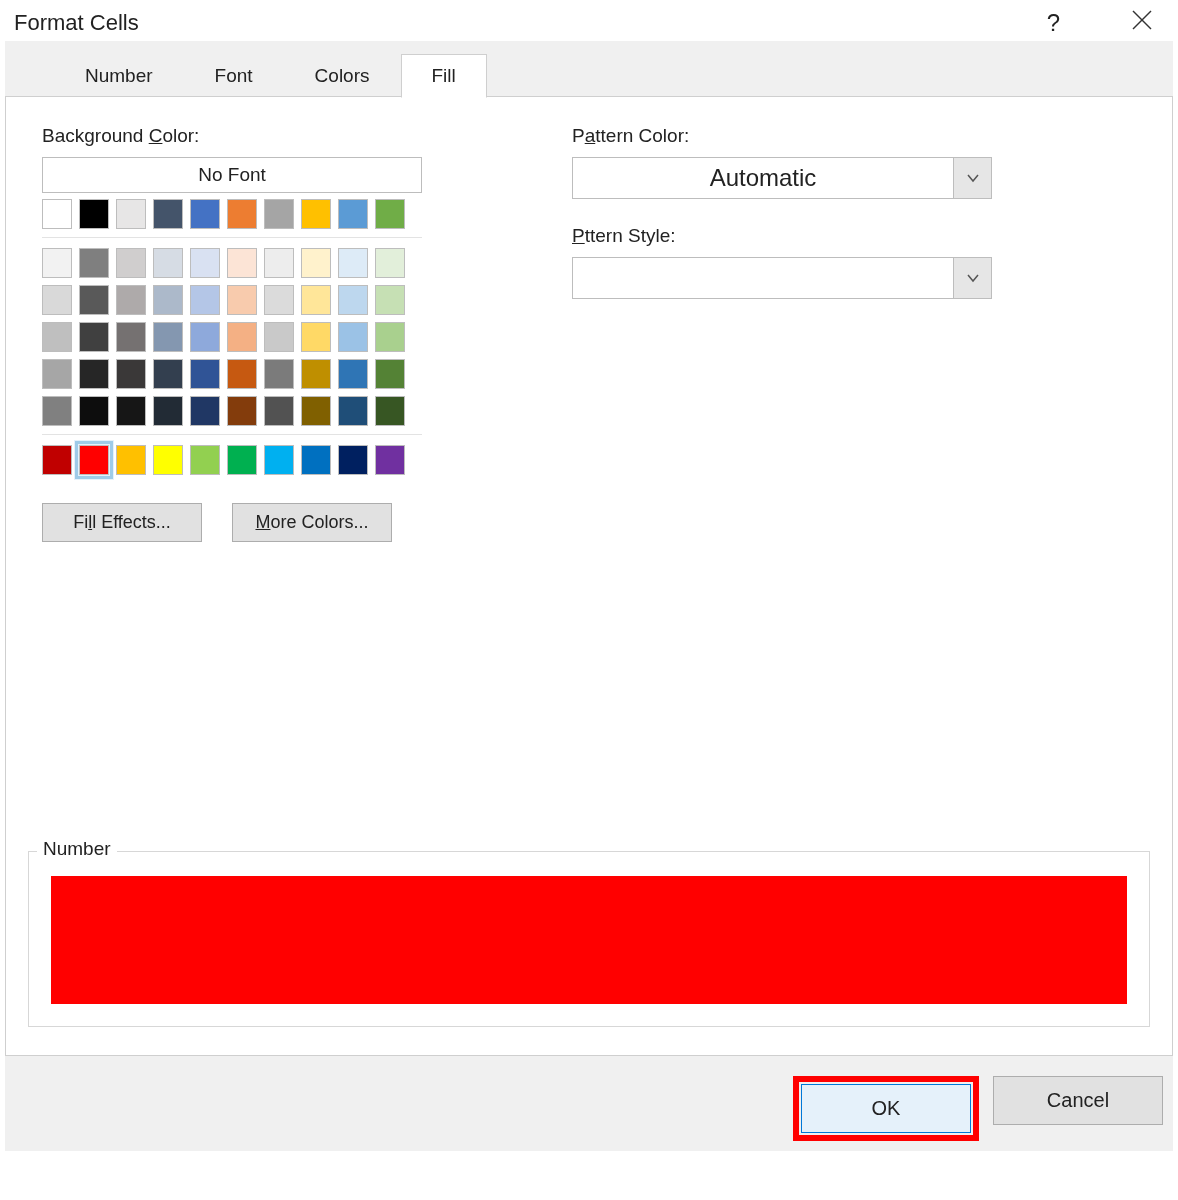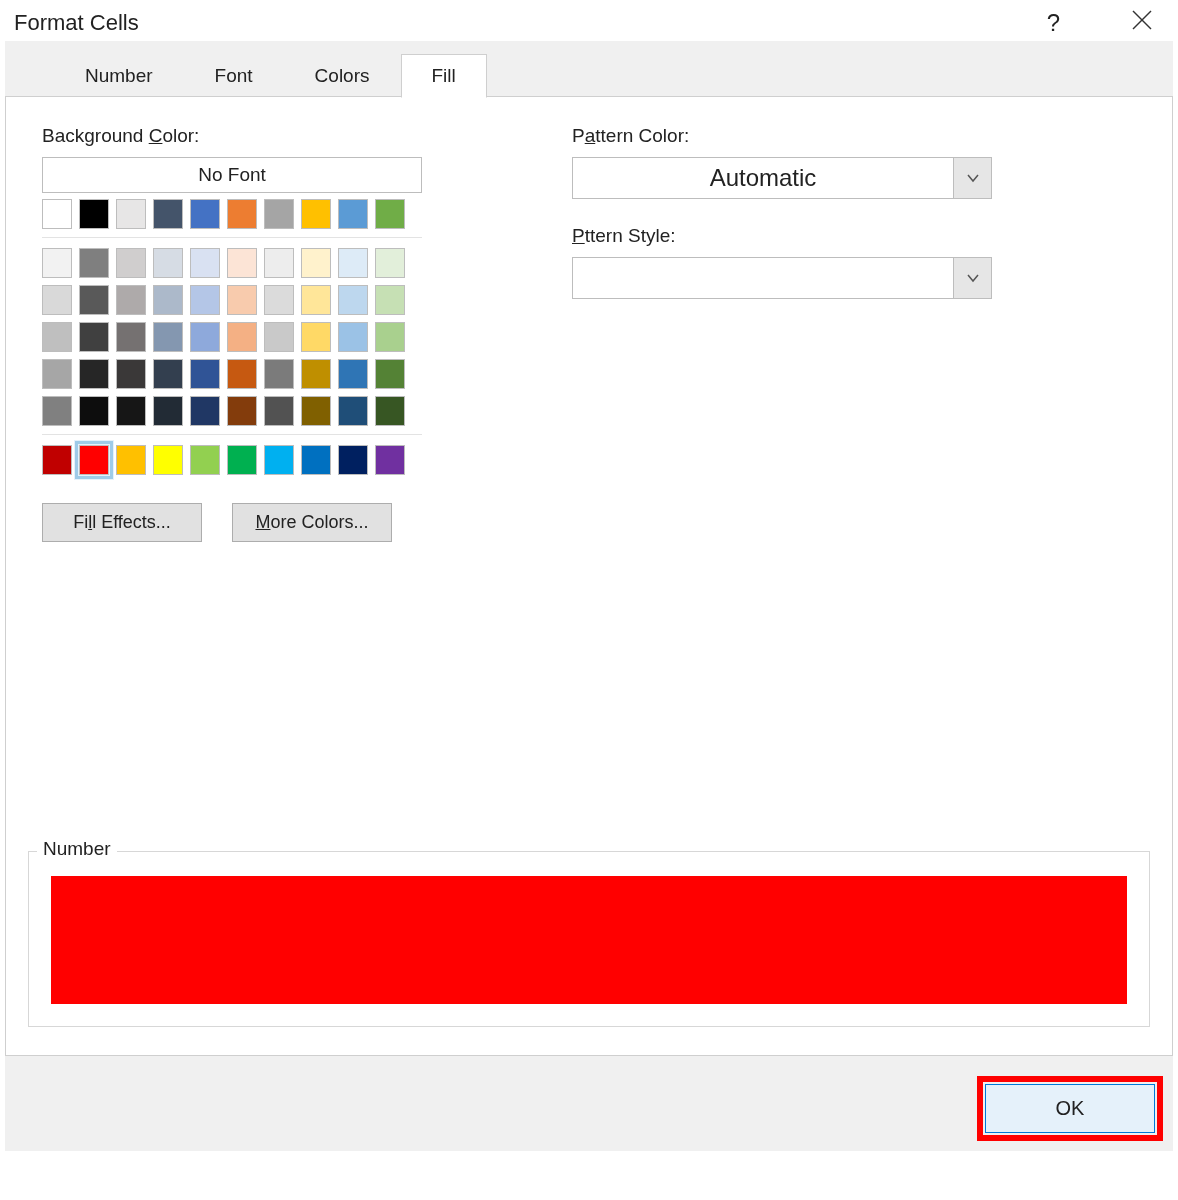--- a/index.html
+++ b/index.html
@@ -382,6 +382,7 @@
     <span class="ok-highlight">
       <div class="footer-btn btn-ok">OK</div>
     </span>
+    <div class="footer-btn btn-cancel">Cancel</div>
   </div>
 
 </div>

